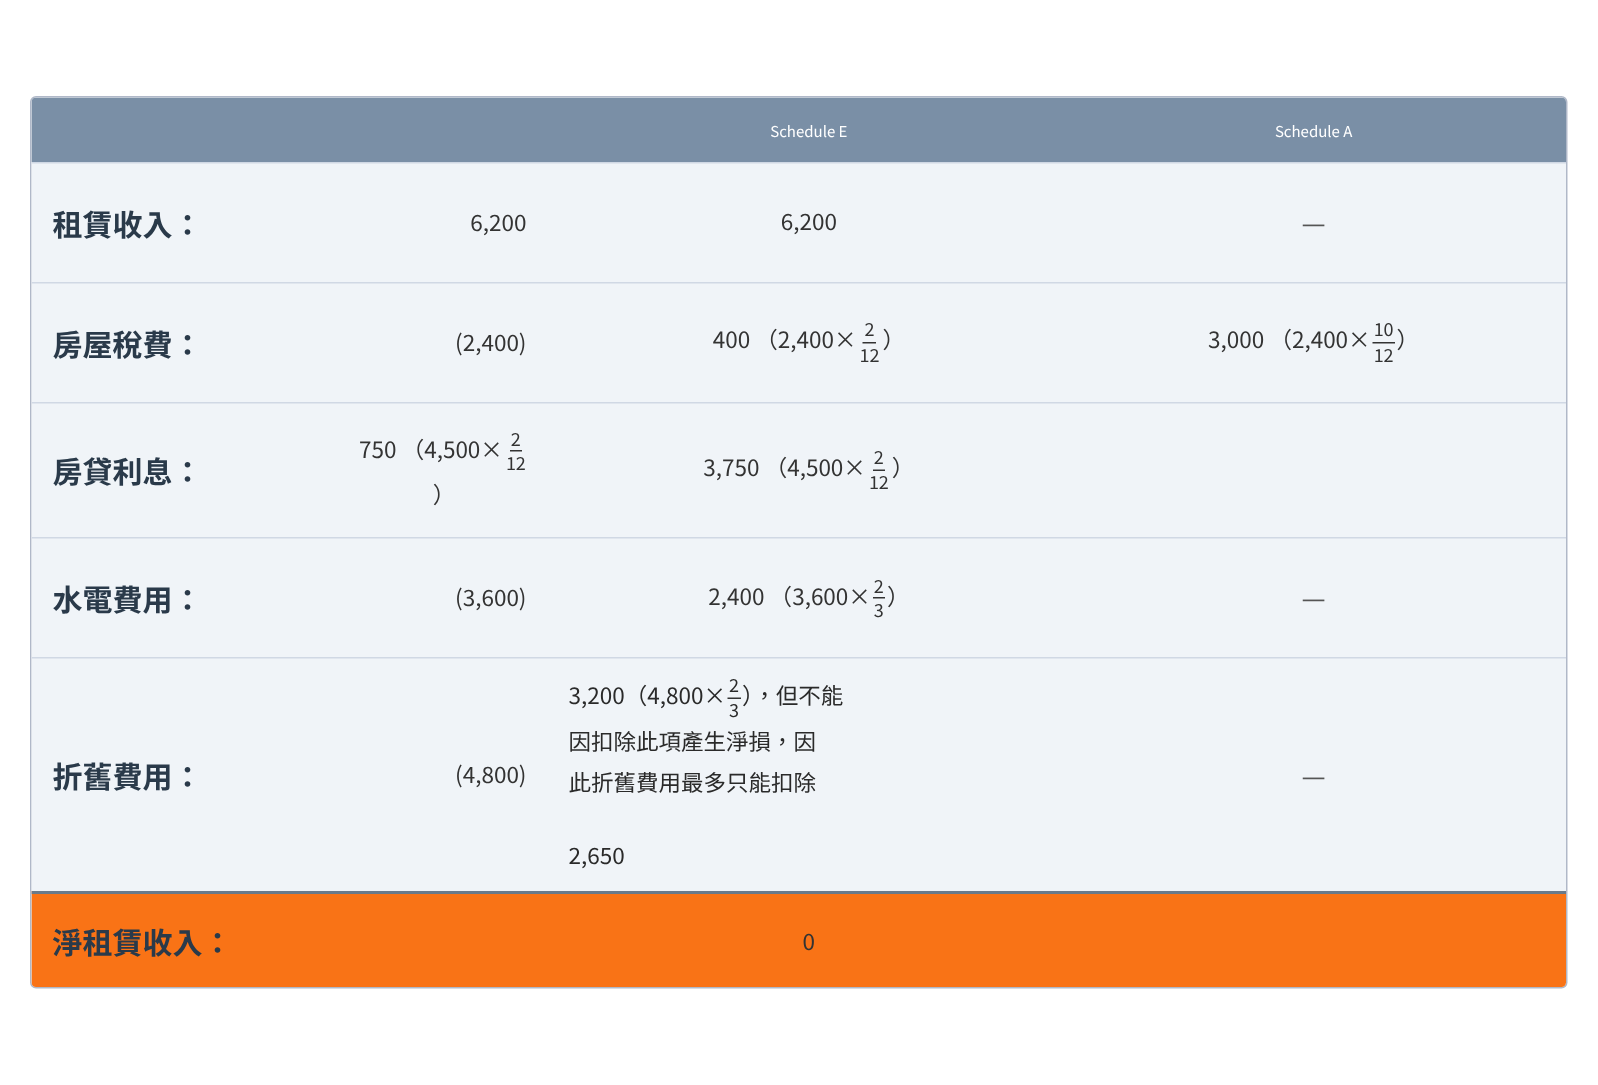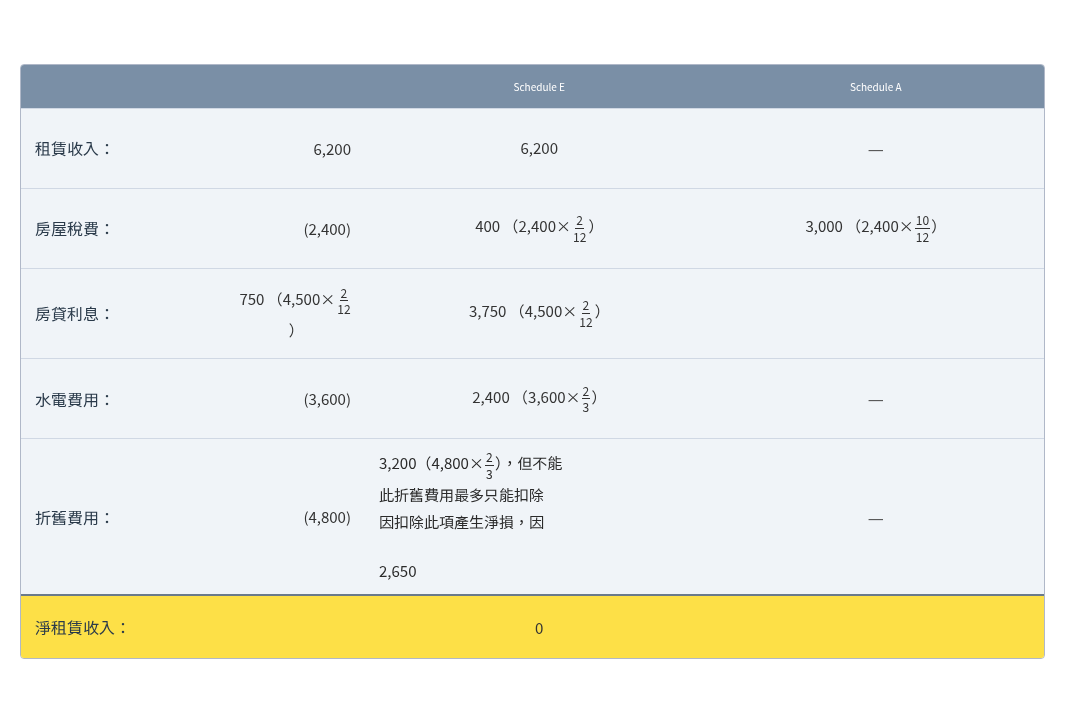--- a/index.html
+++ b/index.html
@@ -52,8 +52,8 @@
       color: #2a2a2a;
     }
     .cell-label {
-      font-size: 16px;
-      font-weight: 400;
+      font-size: 20px;
+      font-weight: 700;
       color: #2a3a4a;
     }
     .cell-amount {

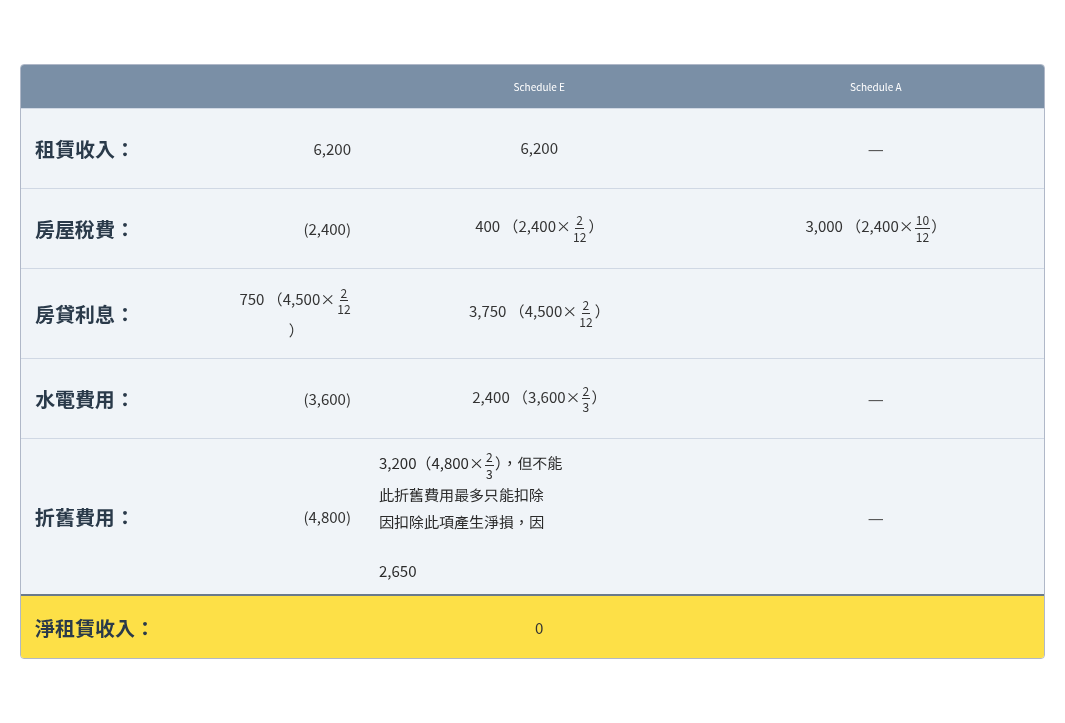--- a/index.html
+++ b/index.html
@@ -185,8 +185,8 @@
             <span class="denom">3</span>
           </span><span>），但不能</span>
       </div>
+      <div>因扣除此項產生淨損，因</div>
       <div>此折舊費用最多只能扣除</div>
-      <div>因扣除此項產生淨損，因</div>
       <div class="amount-line">2,650</div>
     </div>
     <div class="cell cell-schedule">

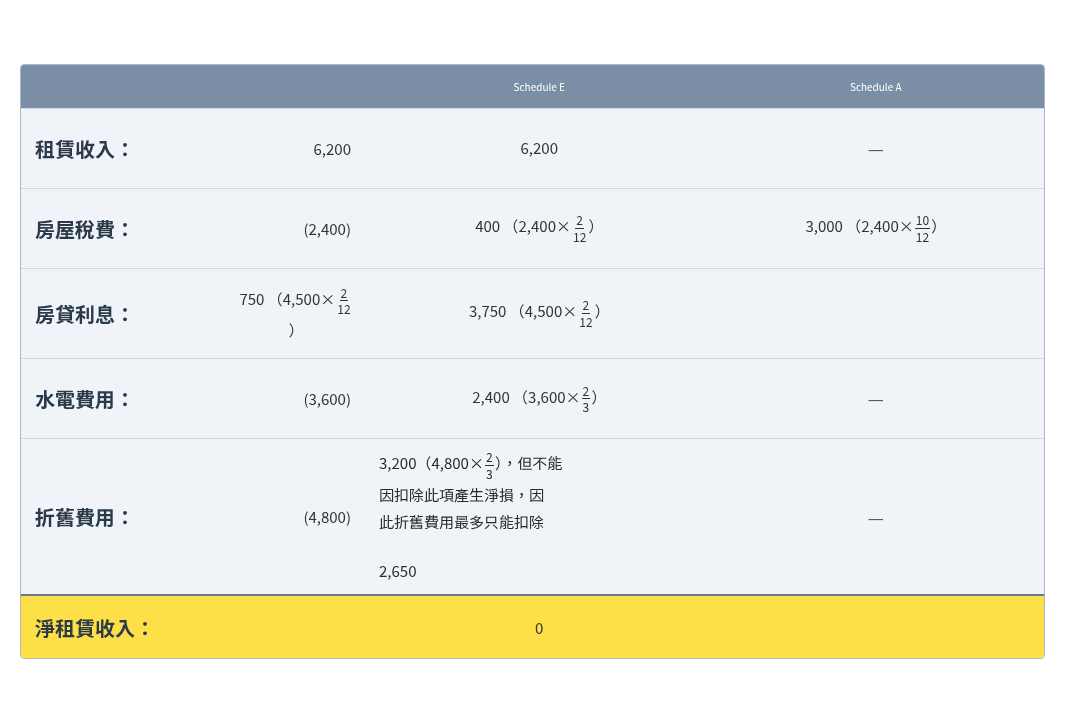--- a/index.html
+++ b/index.html
@@ -43,7 +43,7 @@
     }
     .data-row.last-row {
       border-top: 2px solid #6a7a8a;
-      background: #fde047;
+      background: #f97316;
       min-height: 64px;
     }
     .cell {

